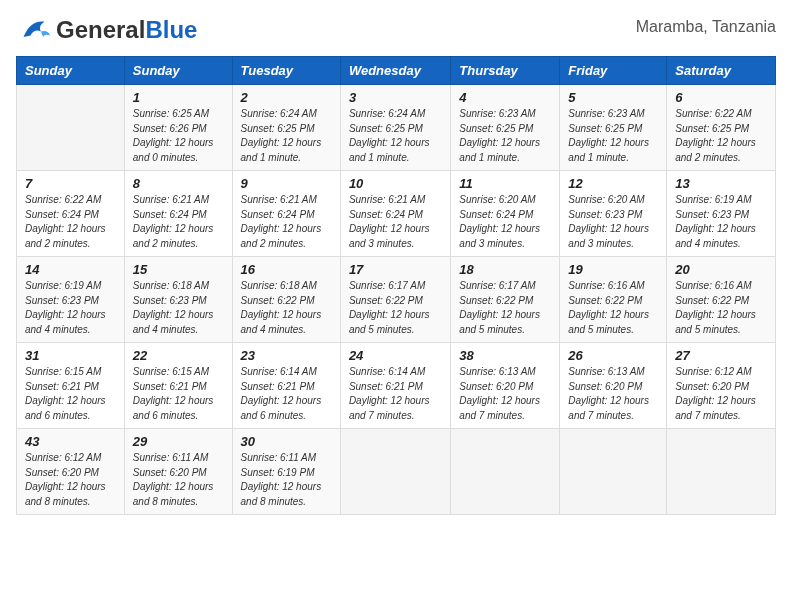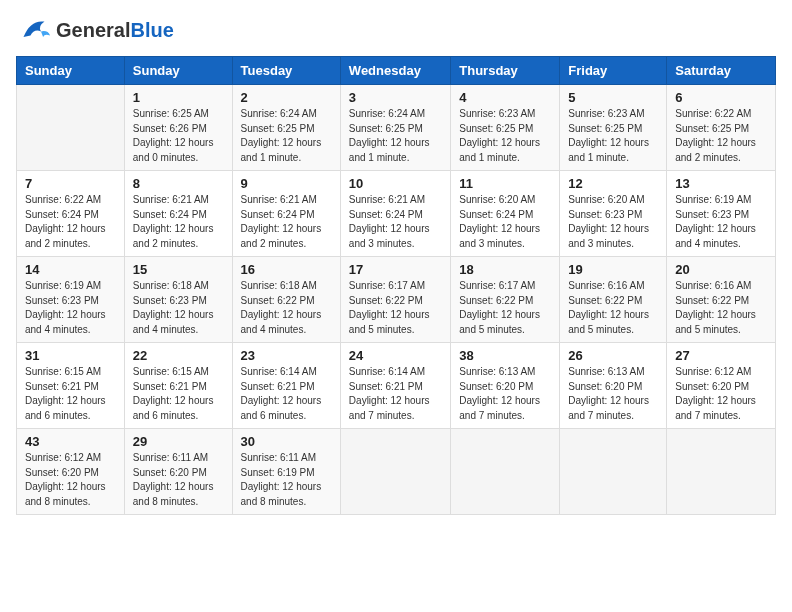--- a/index.html
+++ b/index.html
@@ -96,7 +96,7 @@
       <path d="M35,22 Q45,20 48,28 Q40,25 38,30 Z" fill="#42a5f5"></path>
     </svg>
     <div>
-      <div style="font-size:20px; font-weight:bold; line-height:1.1;">
+      <div style="font-size:24px; font-weight:bold; line-height:1.1;">
         <span style="color:#333;">General</span><span style="color:#1565c0;">Blue</span>
       </div>
     </div>

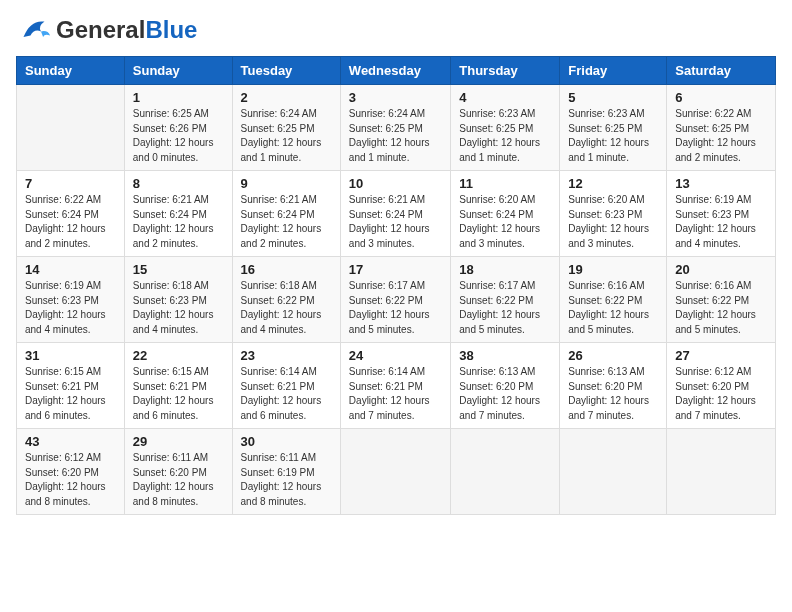--- a/index.html
+++ b/index.html
@@ -102,6 +102,7 @@
     </div>
   </div>
   <div class="title-section">
+    <div class="location">Maramba, Tanzania</div>
   </div>
 </div>
 

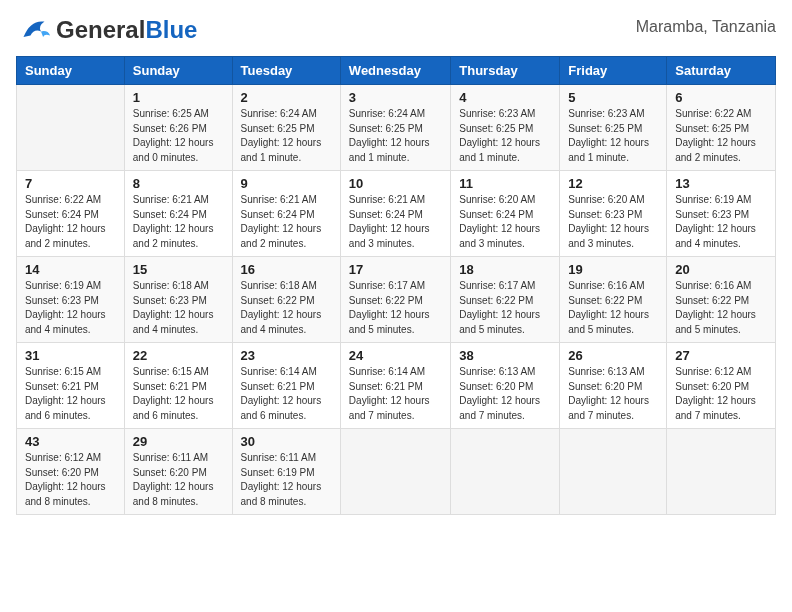--- a/index.html
+++ b/index.html
@@ -42,6 +42,7 @@
       width: 100%;
       border-collapse: collapse;
       font-size: 11px;
+      font-style: italic;
     }
     thead tr {
       background-color: #1565c0;

